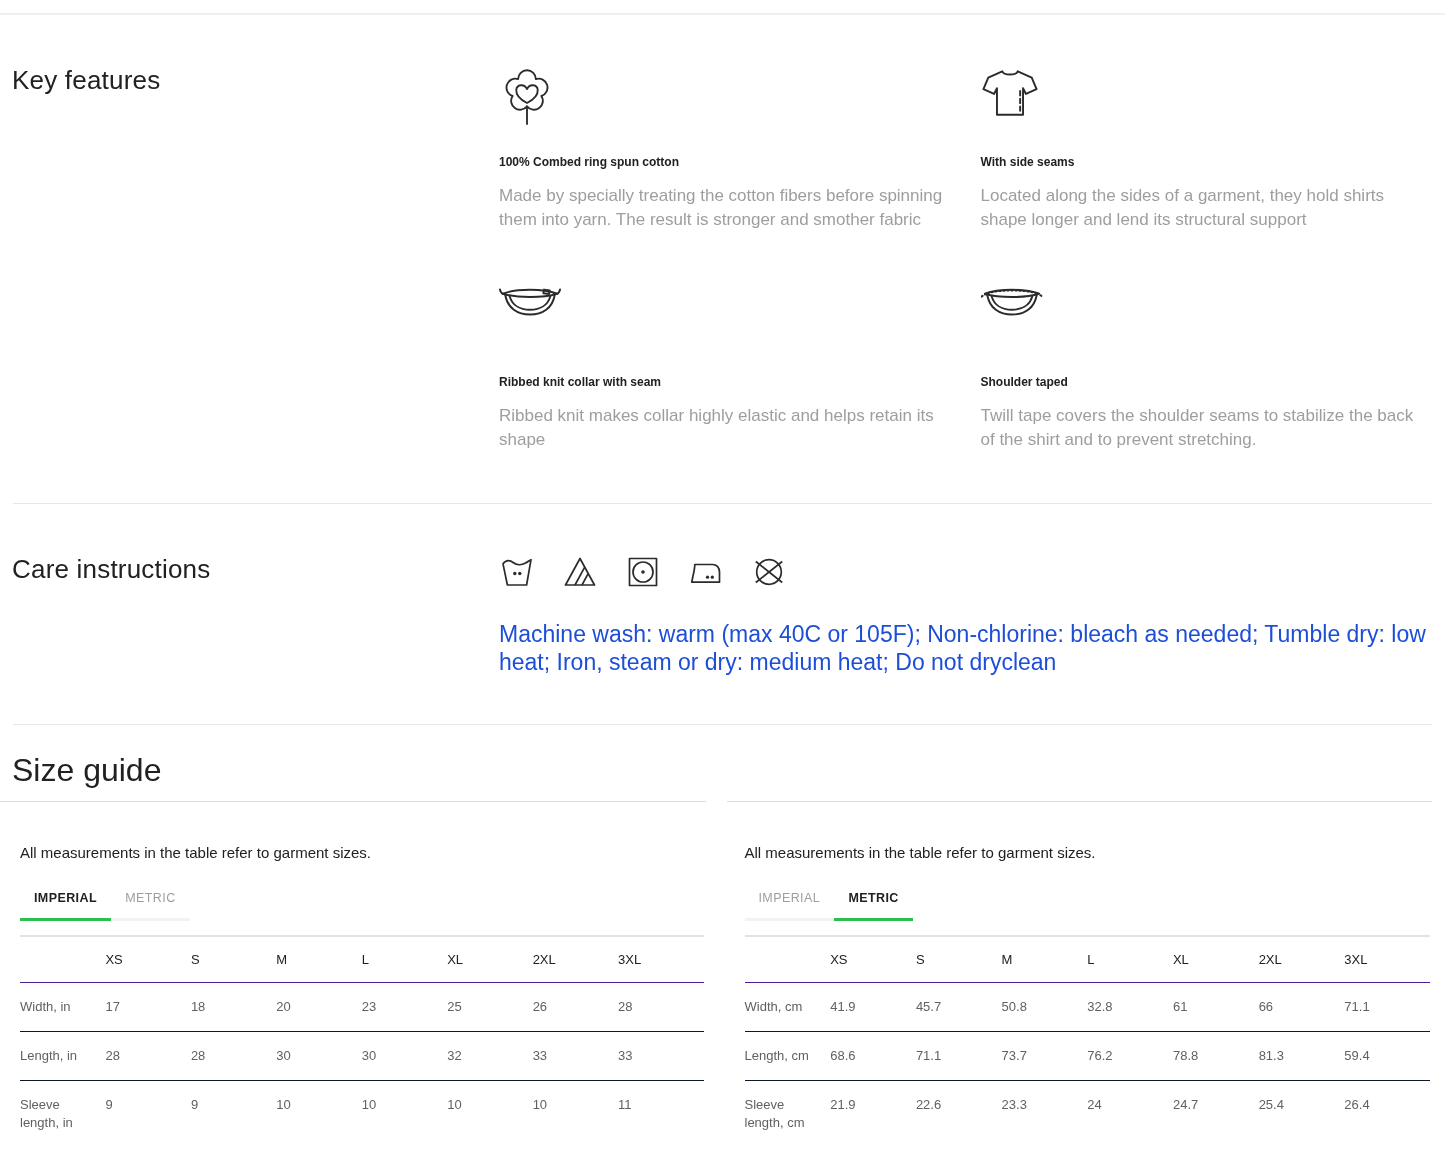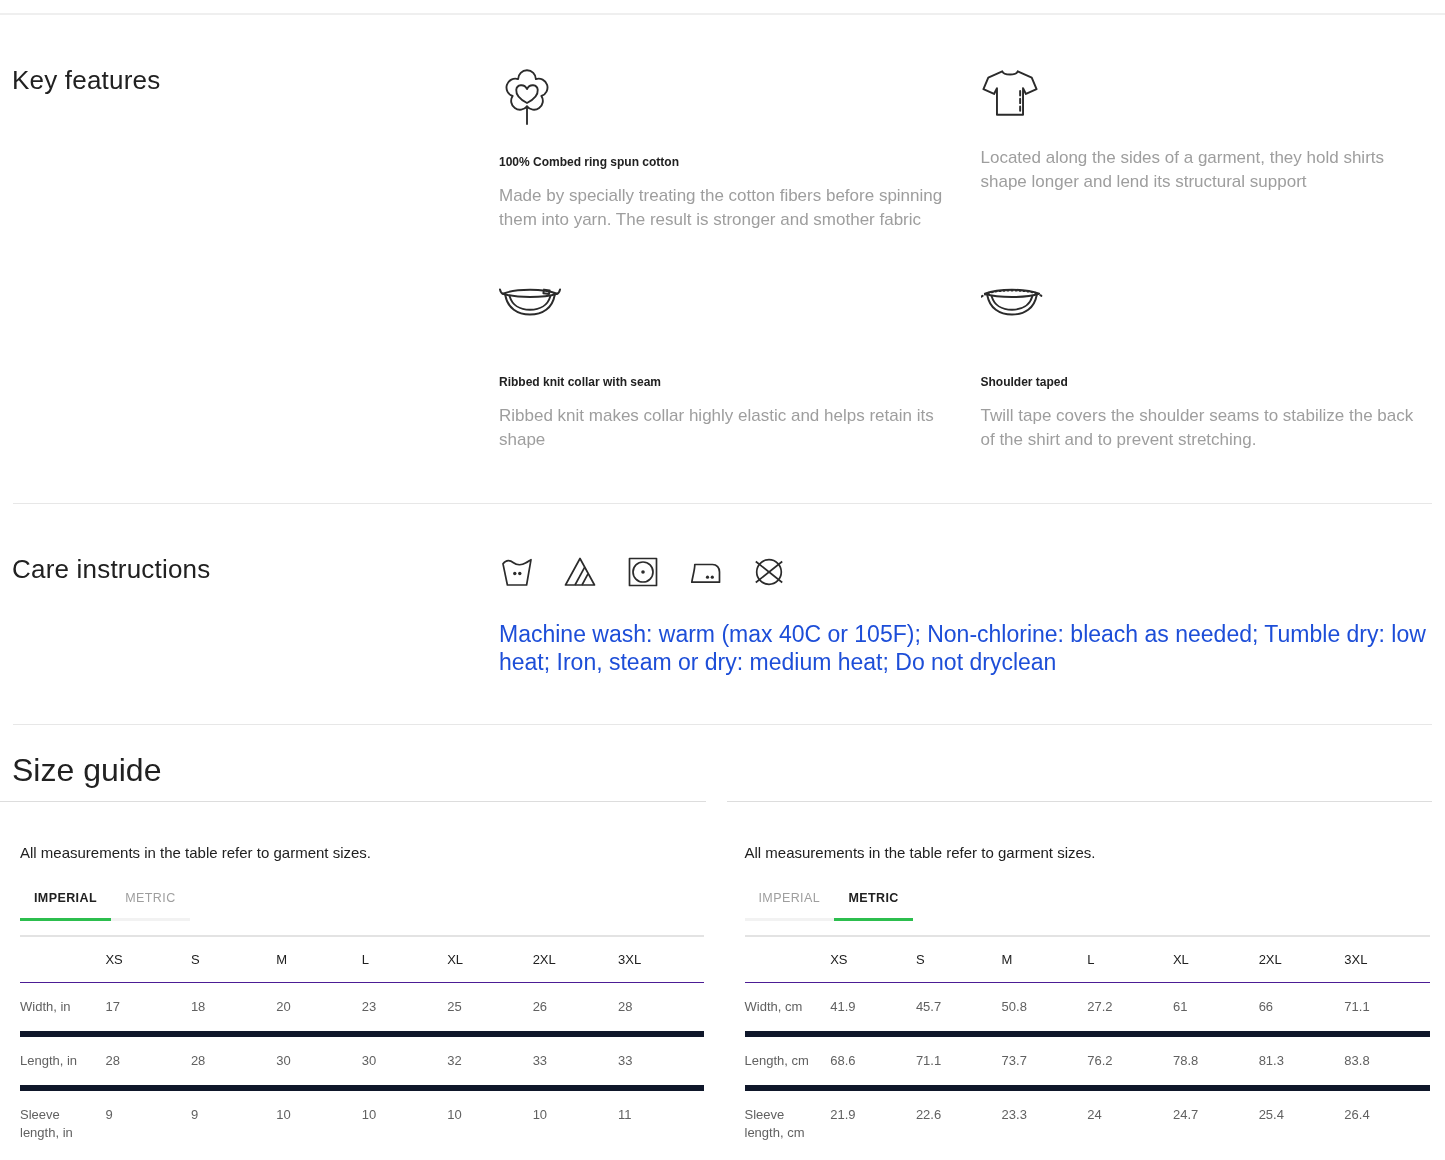--- a/index.html
+++ b/index.html
@@ -85,6 +85,7 @@
           <path class="s dashed" d="M40.5 27 L40.5 51"></path>
         </svg>
       </div>
+      <h3 class="feature-title">With side seams</h3>
       <p class="feature-desc">Located along the sides of a garment, they hold shirts shape longer and lend its structural support</p>
     </div>
 

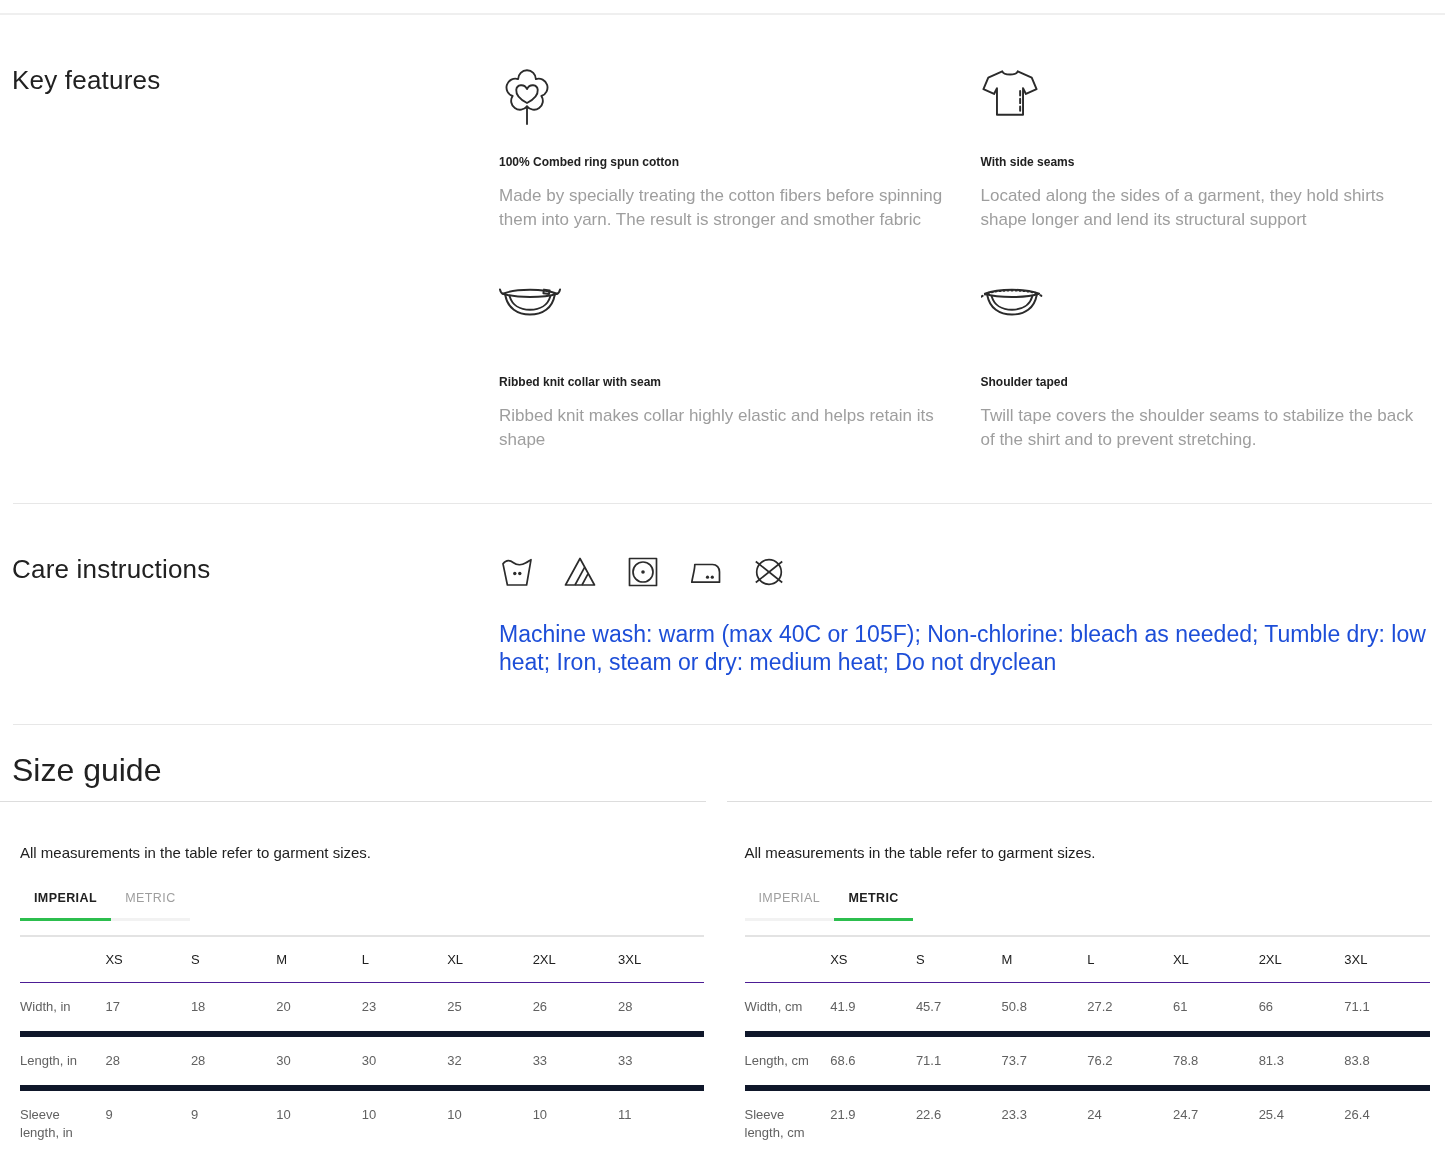--- a/index.html
+++ b/index.html
@@ -253,7 +253,7 @@
           <td>41.9</td>
           <td>45.7</td>
           <td>50.8</td>
-          <td>27.2</td>
+          <td>32.8</td>
           <td>61</td>
           <td>66</td>
           <td>71.1</td>

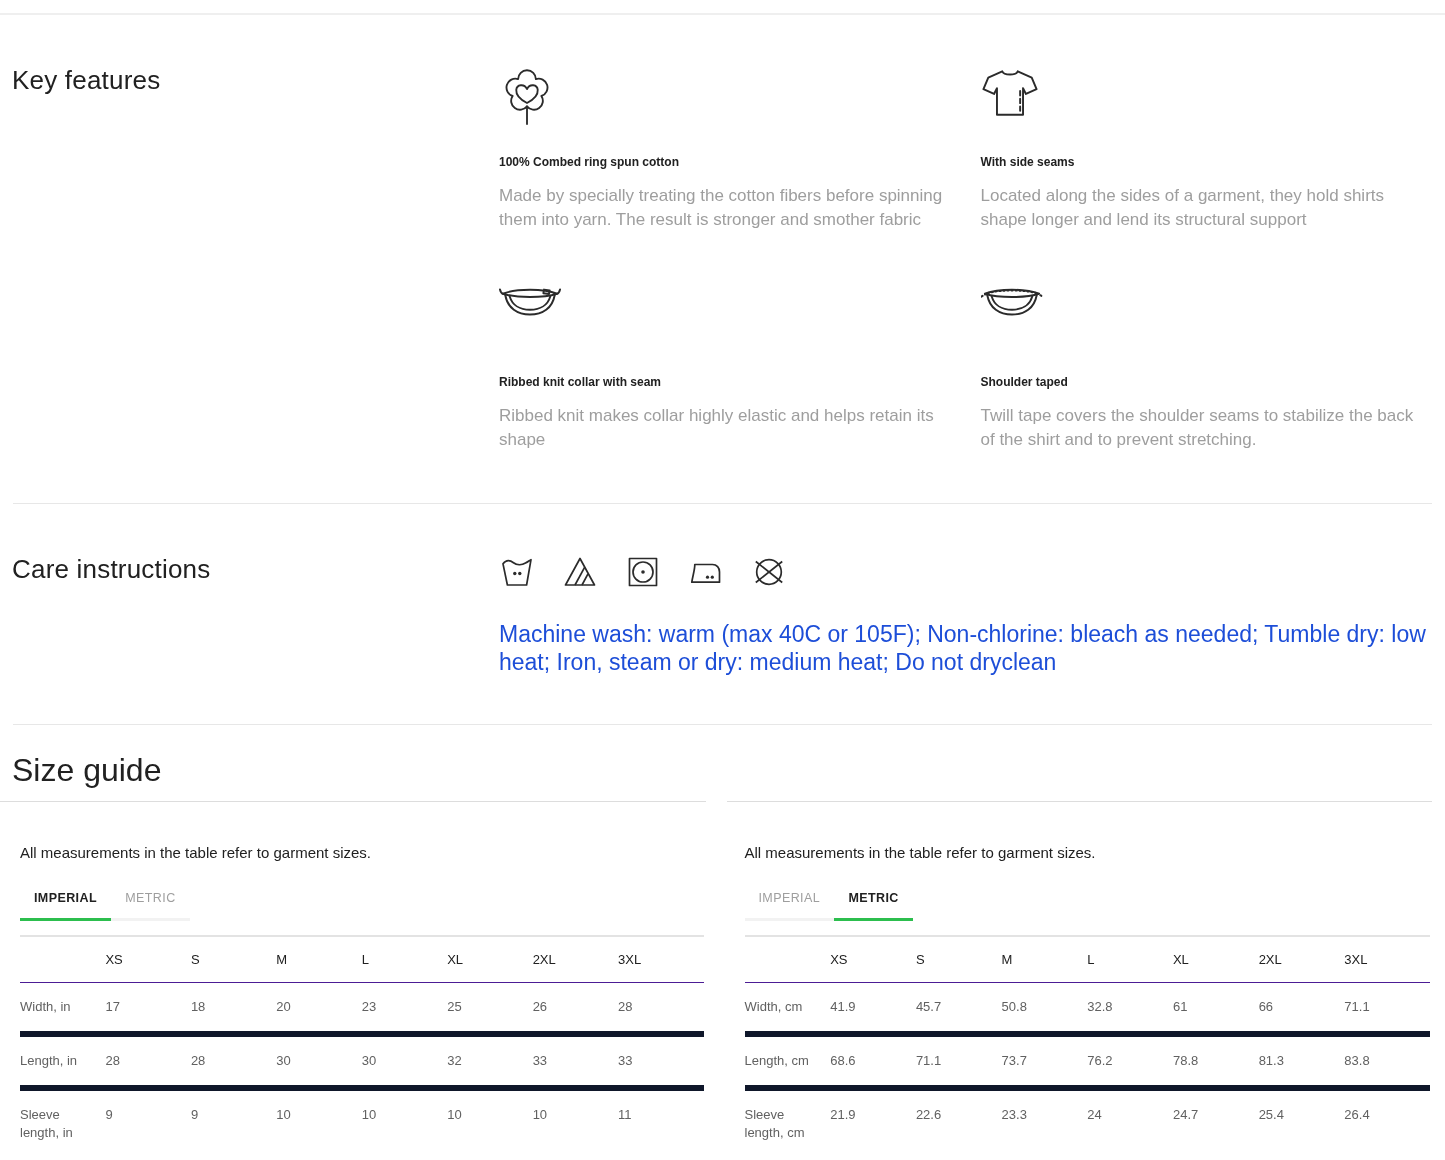--- a/index.html
+++ b/index.html
@@ -46,7 +46,7 @@
   table.size-table { border-collapse:collapse; width:100%; table-layout:fixed; margin-top:14px; }
   .size-table th, .size-table td { text-align:left; font-weight:400; font-size:13px; padding:15px 4px 15px 0; vertical-align:top; }
   .size-table thead tr { border-top:2px solid #e3e3e3; border-bottom:1px solid #4c1d95; }
-  .size-table tbody tr + tr { border-top:6px solid #0f172a; }
+  .size-table tbody tr + tr { border-top:1px solid #0f172a; }
   .size-table thead th { color:#212121; }
   .size-table td { color:#616161; line-height:18px; }
 

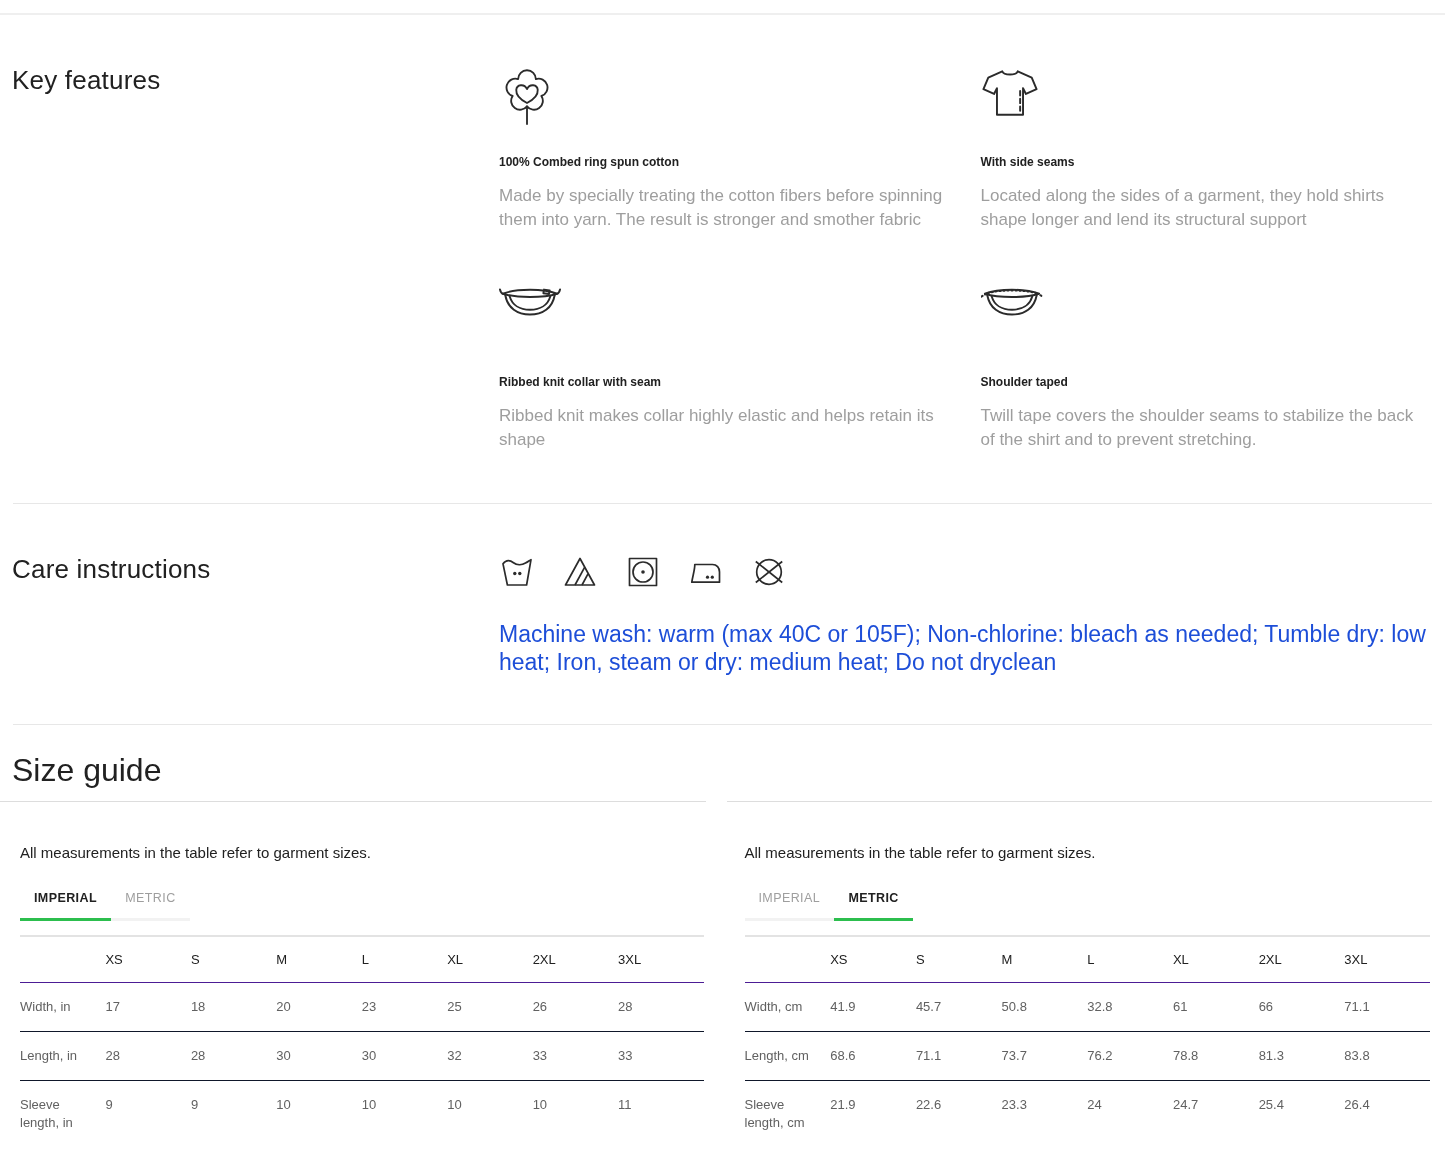--- a/index.html
+++ b/index.html
@@ -266,7 +266,7 @@
           <td>76.2</td>
           <td>78.8</td>
           <td>81.3</td>
-          <td>83.8</td>
+          <td>59.4</td>
         </tr>
         <tr>
           <td>Sleeve length, cm</td>

